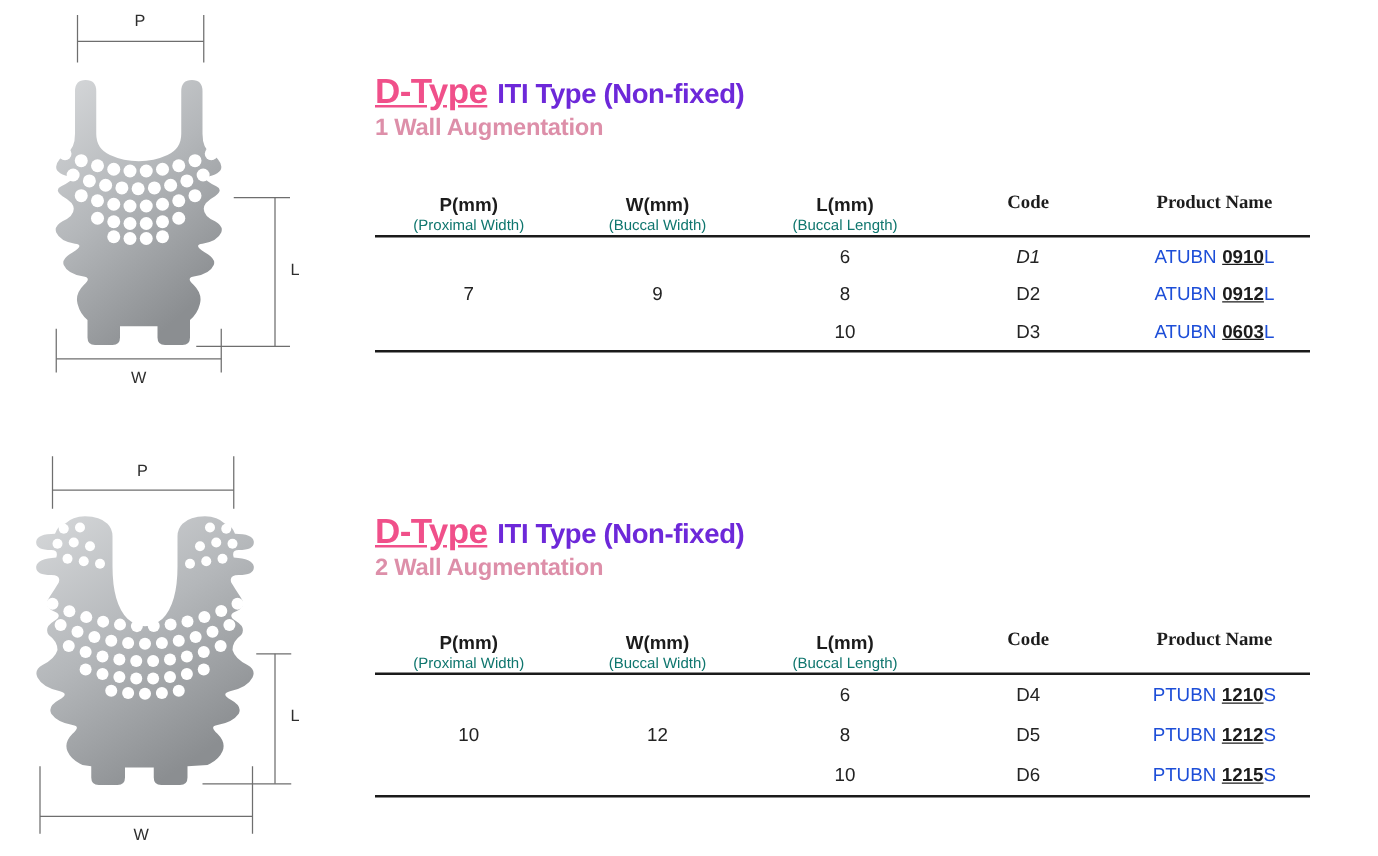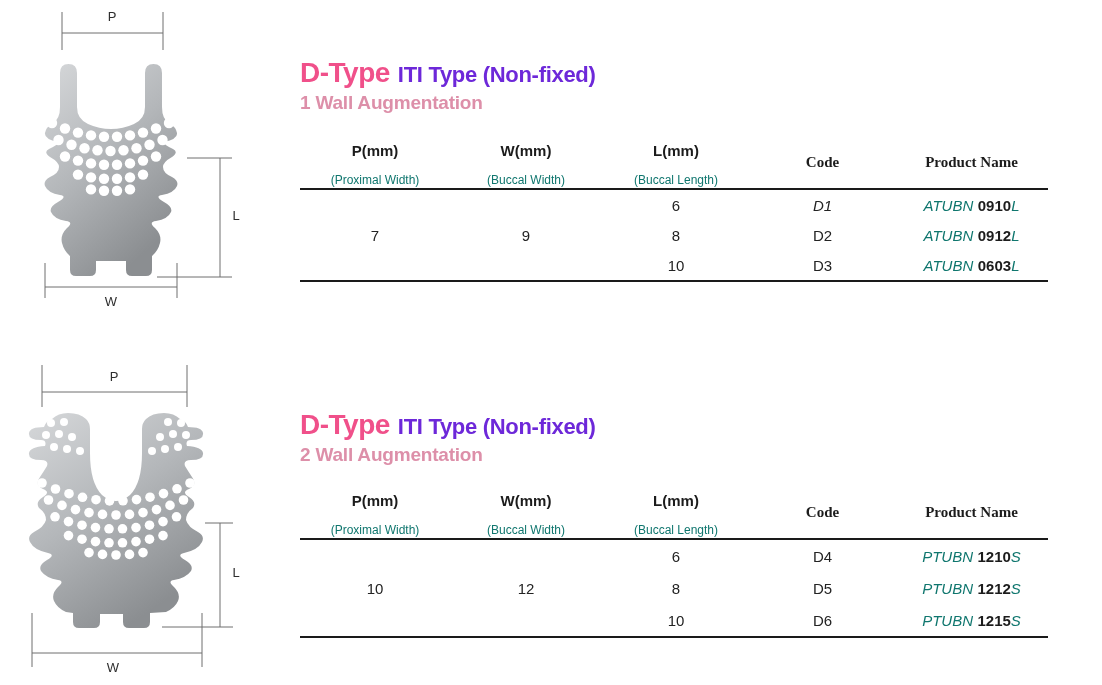--- a/index.html
+++ b/index.html
@@ -16,7 +16,7 @@
   
   .prod{position:absolute;left:300px;width:748px;}
   .sec-title{line-height:30px;white-space:nowrap;}
-  .title-main{font-size:28px;font-weight:bold;color:#F0508A;letter-spacing:-0.5px;}
+  .title-main{font-size:28px;font-weight:bold;color:#F0508A;letter-spacing:-0.5px;text-decoration:underline;}
   .title-type{font-size:22px;font-weight:bold;color:#6d28d9;margin-left:8px;letter-spacing:-0.3px;}
   .sec-subtitle{
     position:absolute;left:0;top:34px;font-size:19px;font-weight:bold;color:#DD8FA9;

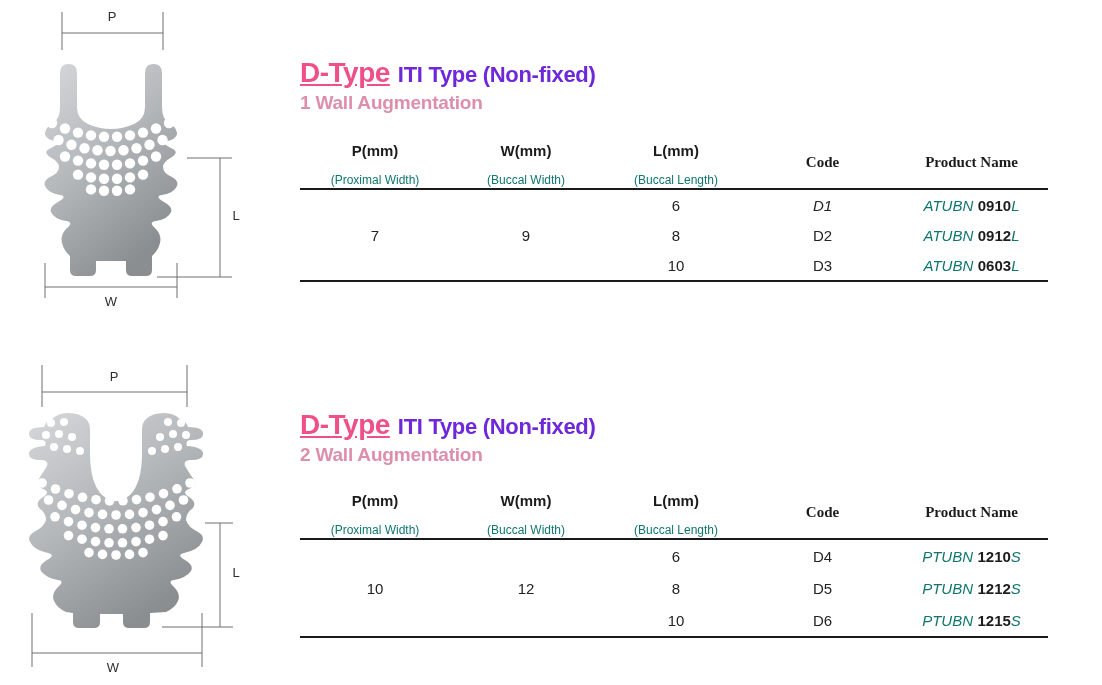--- a/index.html
+++ b/index.html
@@ -26,7 +26,7 @@
   .s1 .ptable{top:78px;}
   .s2 .ptable{top:76px;}
   .thead{display:grid;grid-template-columns:150px 152px 148px 145px 153px;height:52px;}
-  .th{display:flex;flex-direction:column;align-items:center;justify-content:space-between;padding-top:6px;}
+  .th{display:flex;flex-direction:column;align-items:center;justify-content:flex-end;padding-top:6px;}
   .th.center{justify-content:center;padding-top:0;font-family:Liberation Serif, serif;}
   .th-label{font-size:15px;font-weight:bold;color:#1c1c1c;line-height:17px;}
   .th-sub{font-size:12px;color:#0f766e;line-height:15px;}

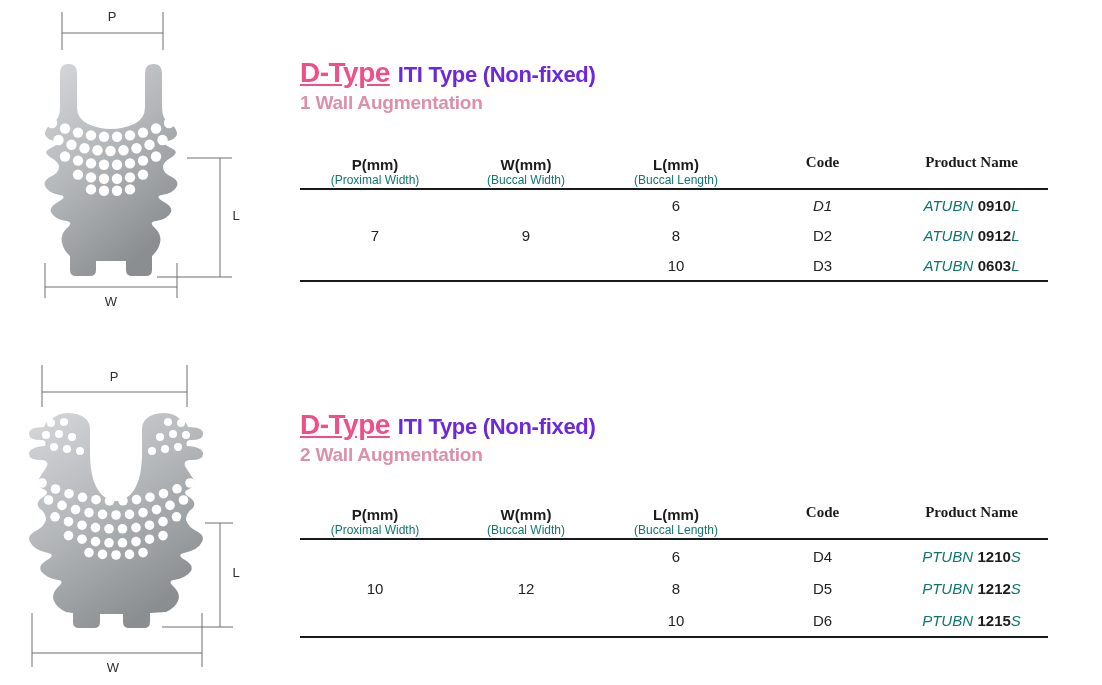--- a/index.html
+++ b/index.html
@@ -39,7 +39,7 @@
   .s2 .tbody{grid-auto-rows:32px;}
   .td{display:flex;align-items:center;justify-content:center;font-size:15px;color:#232323;}
   .td.span-col{grid-row:1 / span 3;}
-  .pfx,.sfx{color:#0f766e;font-style:italic;}
+  .pfx,.sfx{color:#1d4ed8;}
   .pfx{margin-right:0.30em;}
   .mid{font-weight:bold;color:#1c1c1c;}
   .dimline{stroke:#6e6e6e;stroke-width:1;}

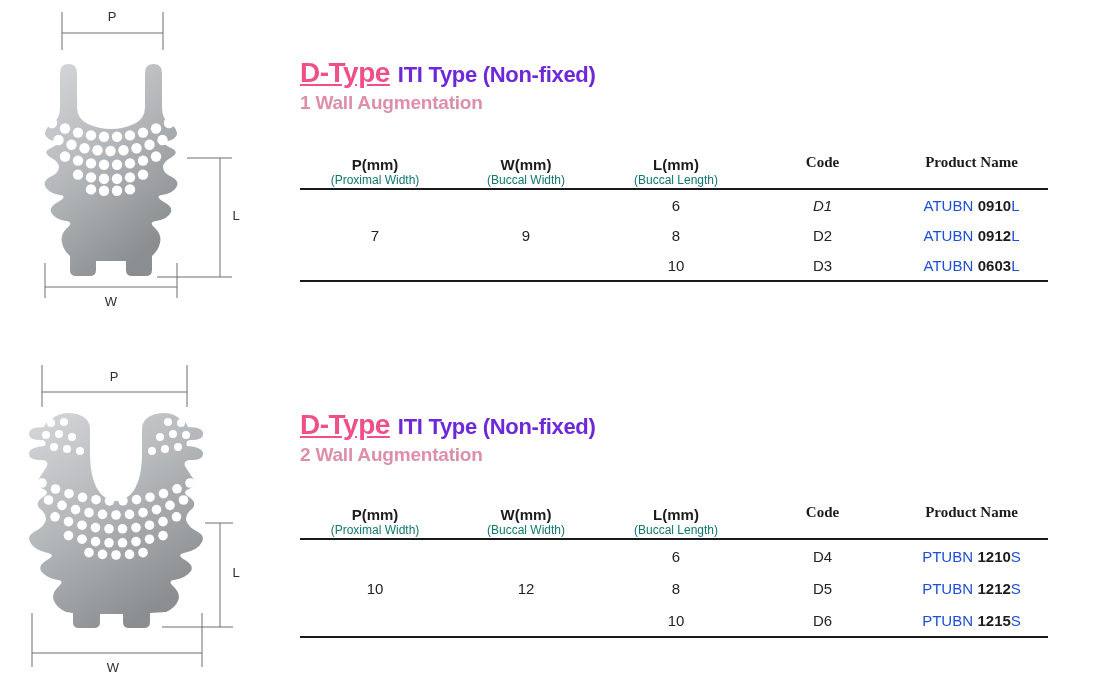--- a/index.html
+++ b/index.html
@@ -41,7 +41,7 @@
   .td.span-col{grid-row:1 / span 3;}
   .pfx,.sfx{color:#1d4ed8;}
   .pfx{margin-right:0.30em;}
-  .mid{font-weight:bold;color:#1c1c1c;}
+  .mid{font-weight:bold;color:#1c1c1c;text-decoration:underline;}
   .dimline{stroke:#6e6e6e;stroke-width:1;}
 </style>
 </head>

